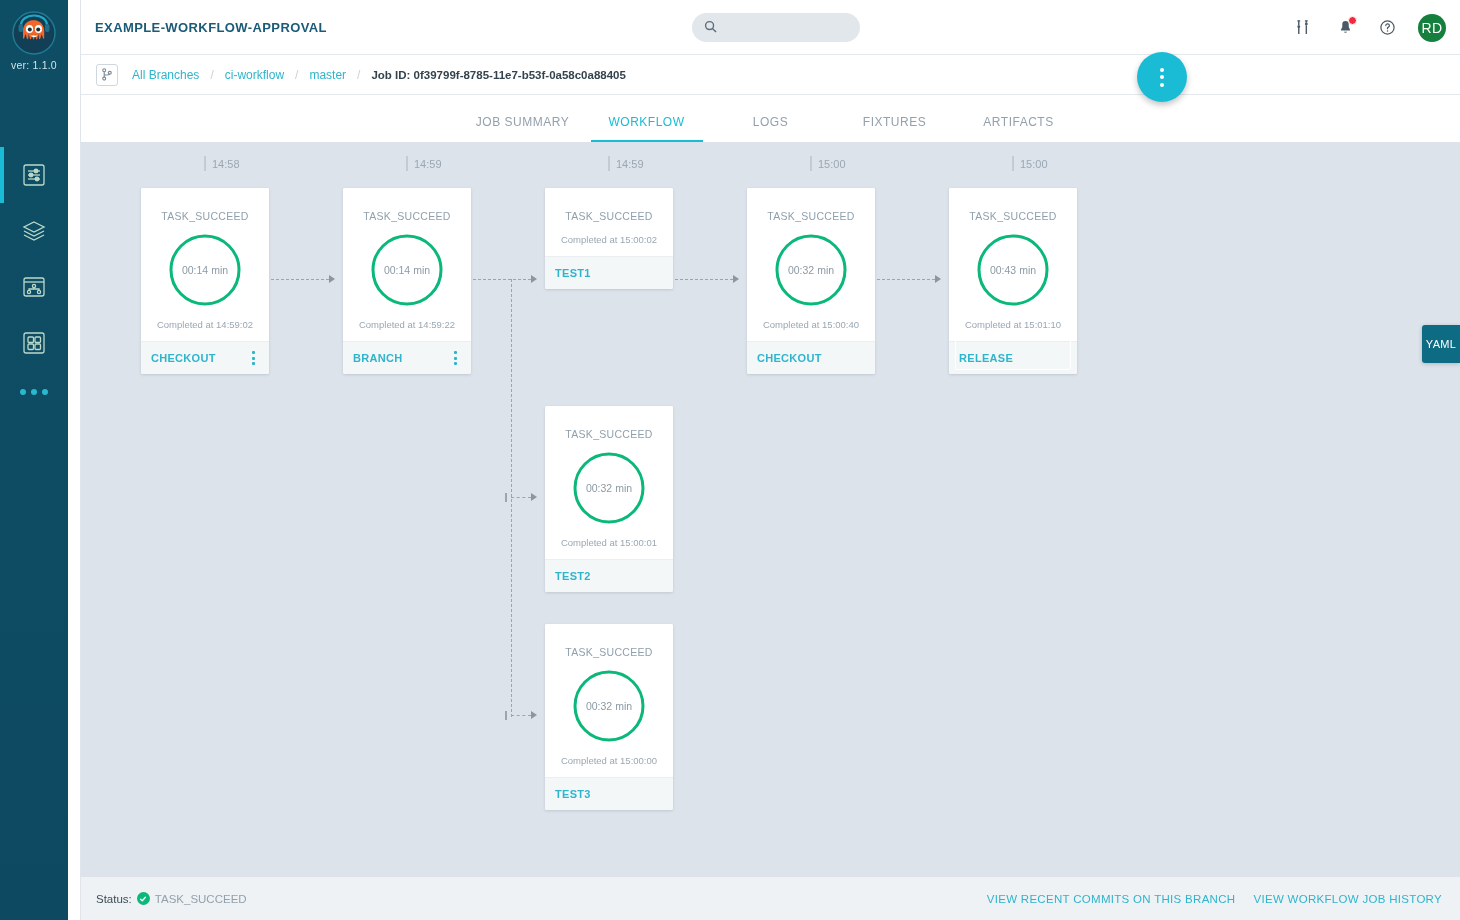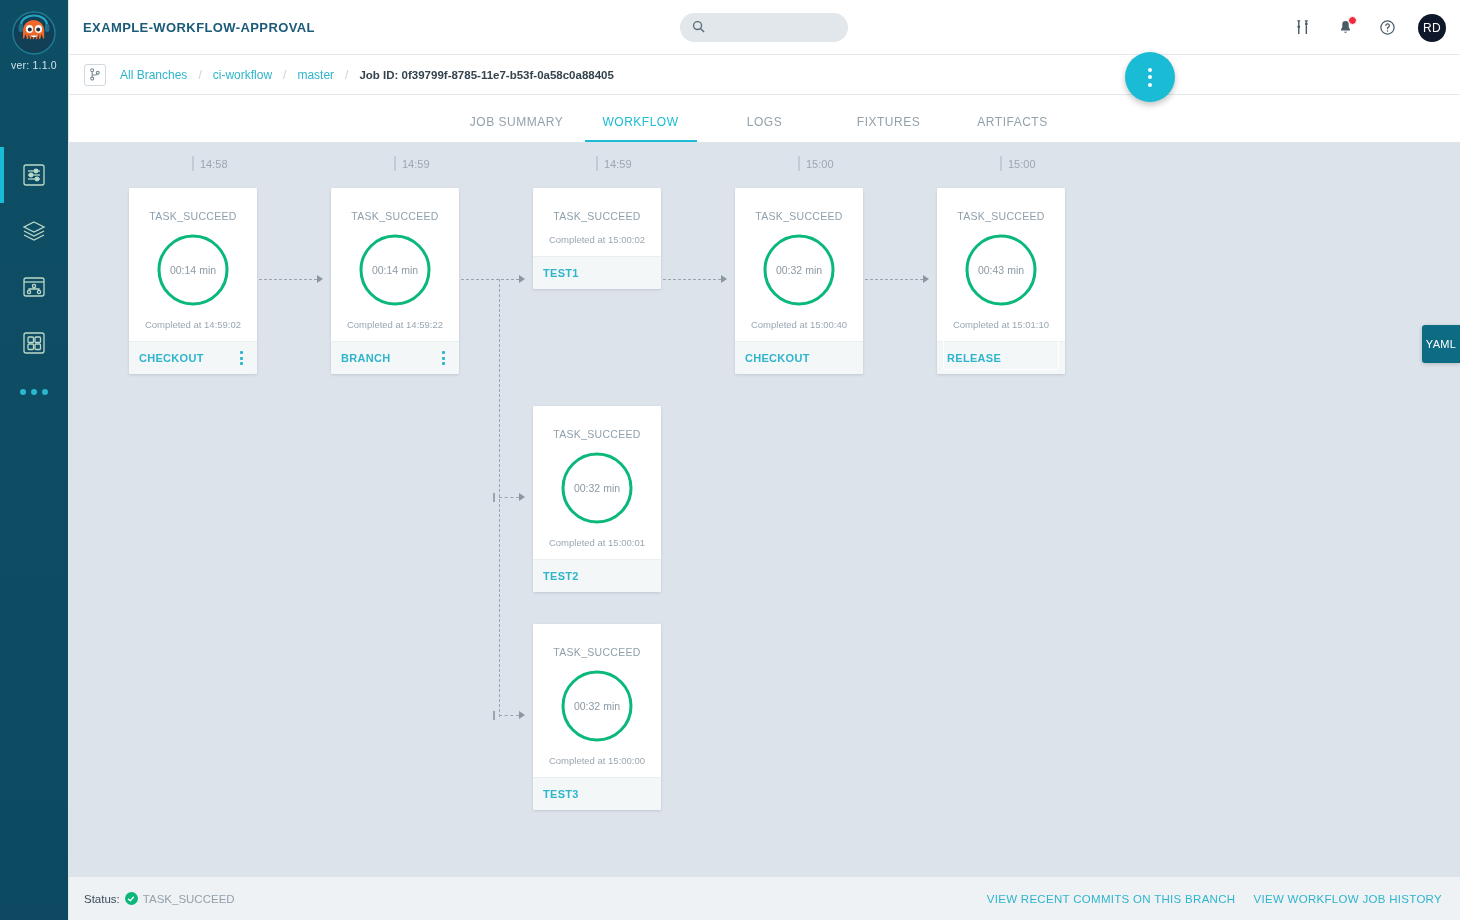--- a/index.html
+++ b/index.html
@@ -82,6 +82,7 @@
     flex-direction: column;
     position: relative;
     border-left: 1px solid #dfe5ea;
+    margin-left: 12px;
   }
 
   

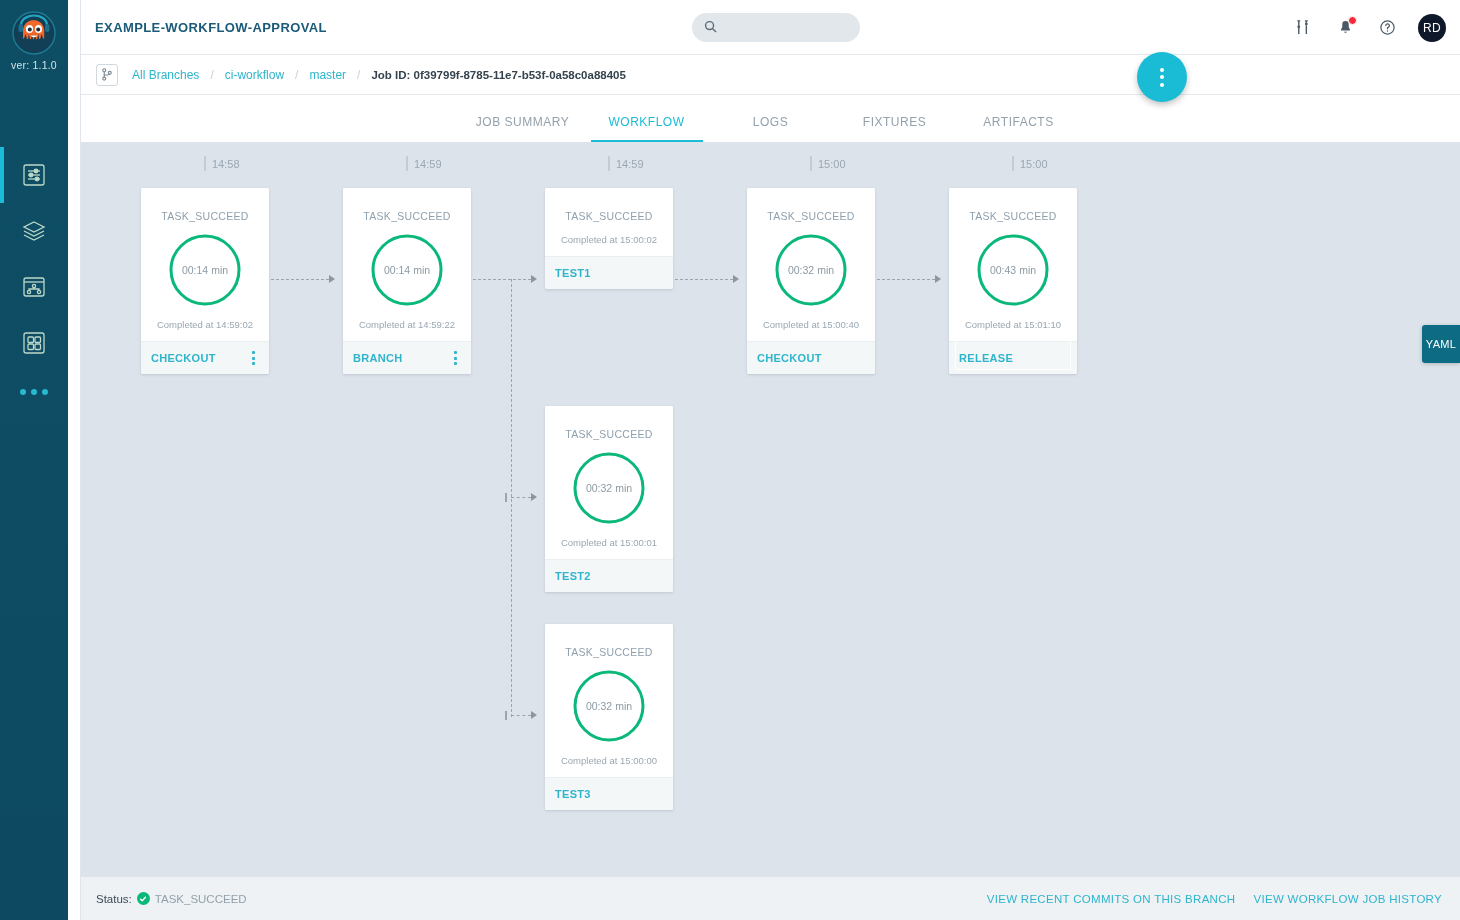--- a/index.html
+++ b/index.html
@@ -132,9 +132,9 @@
   }
   .avatar {
     width: 28px; height: 28px; border-radius: 50%;
-    background: #0f172a;
+    background: #15803d;
     color: #ffffff;
-    font-size: 12px;
+    font-size: 14px;
     display: flex; align-items: center; justify-content: center;
     letter-spacing: .3px;
   }

